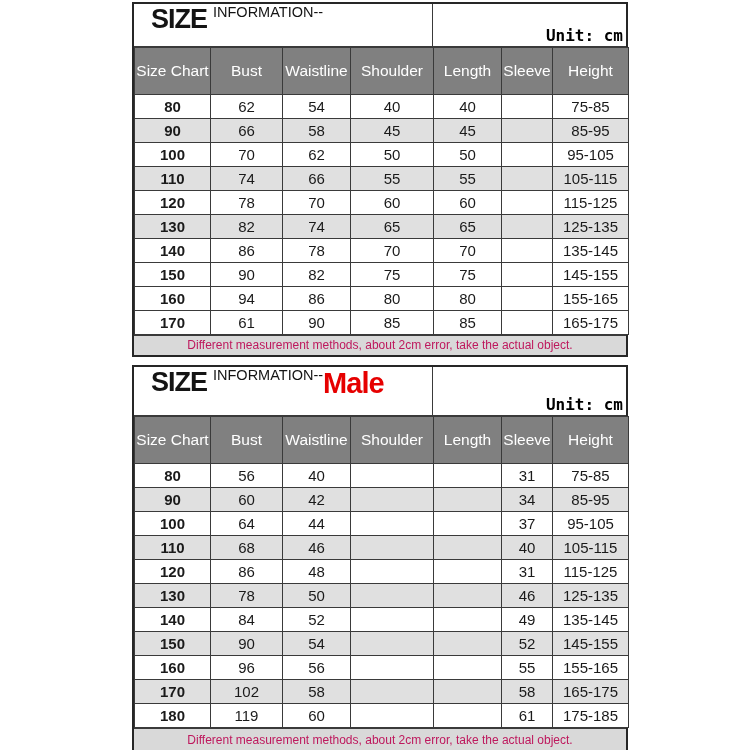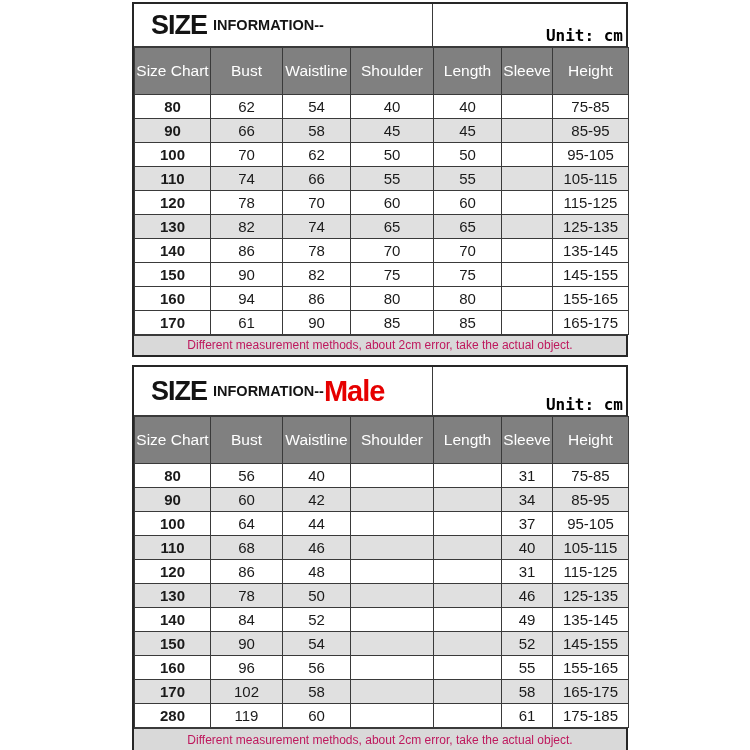--- a/index.html
+++ b/index.html
@@ -34,7 +34,7 @@
   .title-cell{
     width:299px;
     border-right:1px solid var(--border);
-    display:flex;align-items:center;
+    display:flex;align-items:flex-start;
     padding-left:17px;
     white-space:nowrap;
   }

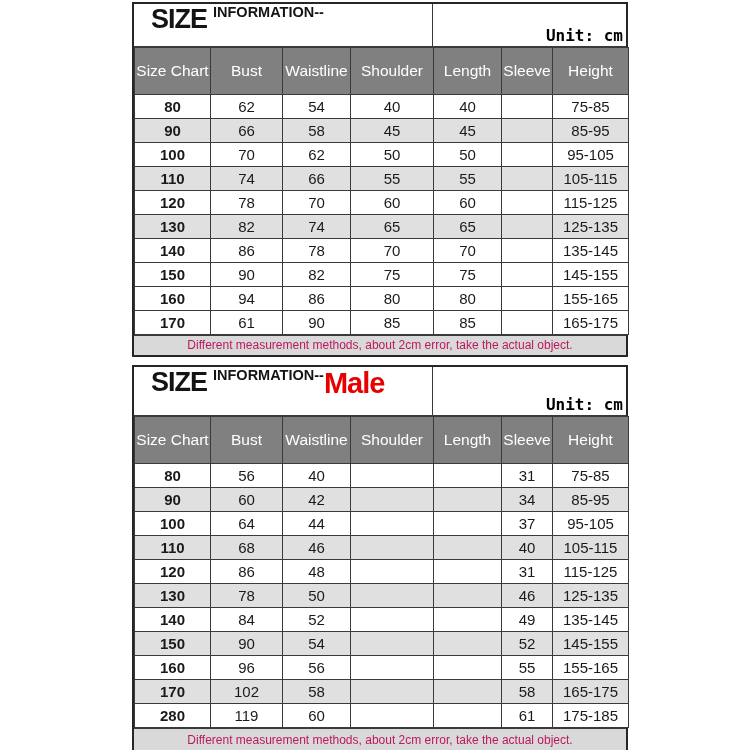--- a/index.html
+++ b/index.html
@@ -45,7 +45,7 @@
     font-size:16px;font-weight:bold;color:#000;
   }
   .t-size{font-size:27px;font-weight:bold;letter-spacing:-1px;color:#141414;}
-  .t-info{font-size:14.5px;font-weight:bold;color:#141414;margin-left:6px;letter-spacing:0;}
+  .t-info{font-size:14.5px;font-weight:normal;color:#141414;margin-left:6px;letter-spacing:0;}
   .t-highlight{font-size:29px;font-weight:bold;color:var(--accent);letter-spacing:-1px;}
 
   

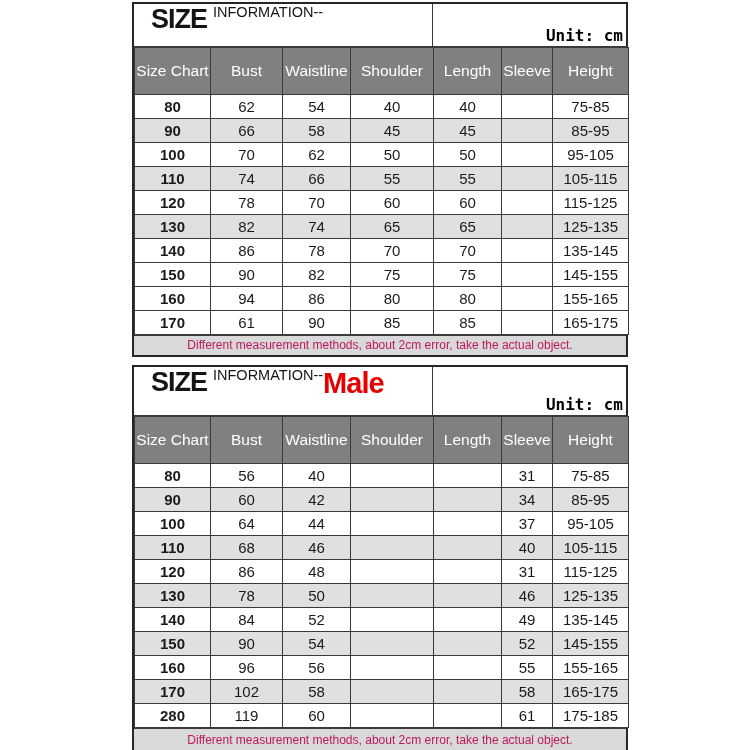--- a/index.html
+++ b/index.html
@@ -333,7 +333,7 @@
             <td>165-175</td>
           </tr>
           <tr>
-            <td>280</td>
+            <td>180</td>
             <td>119</td>
             <td>60</td>
             <td></td>

